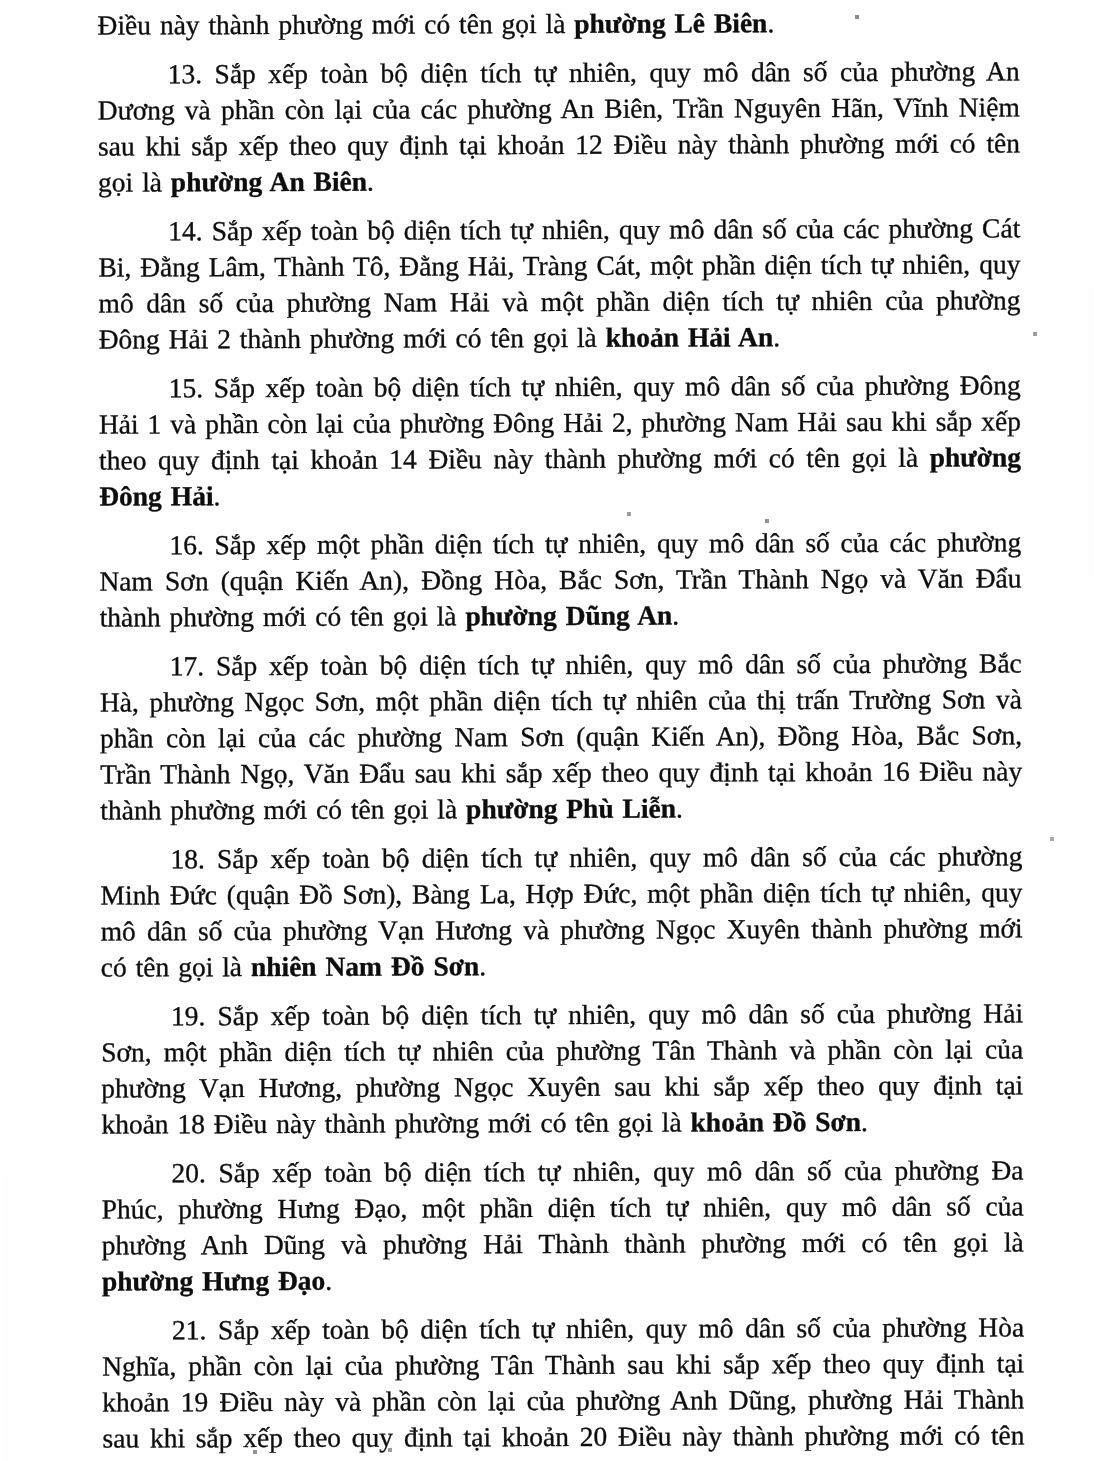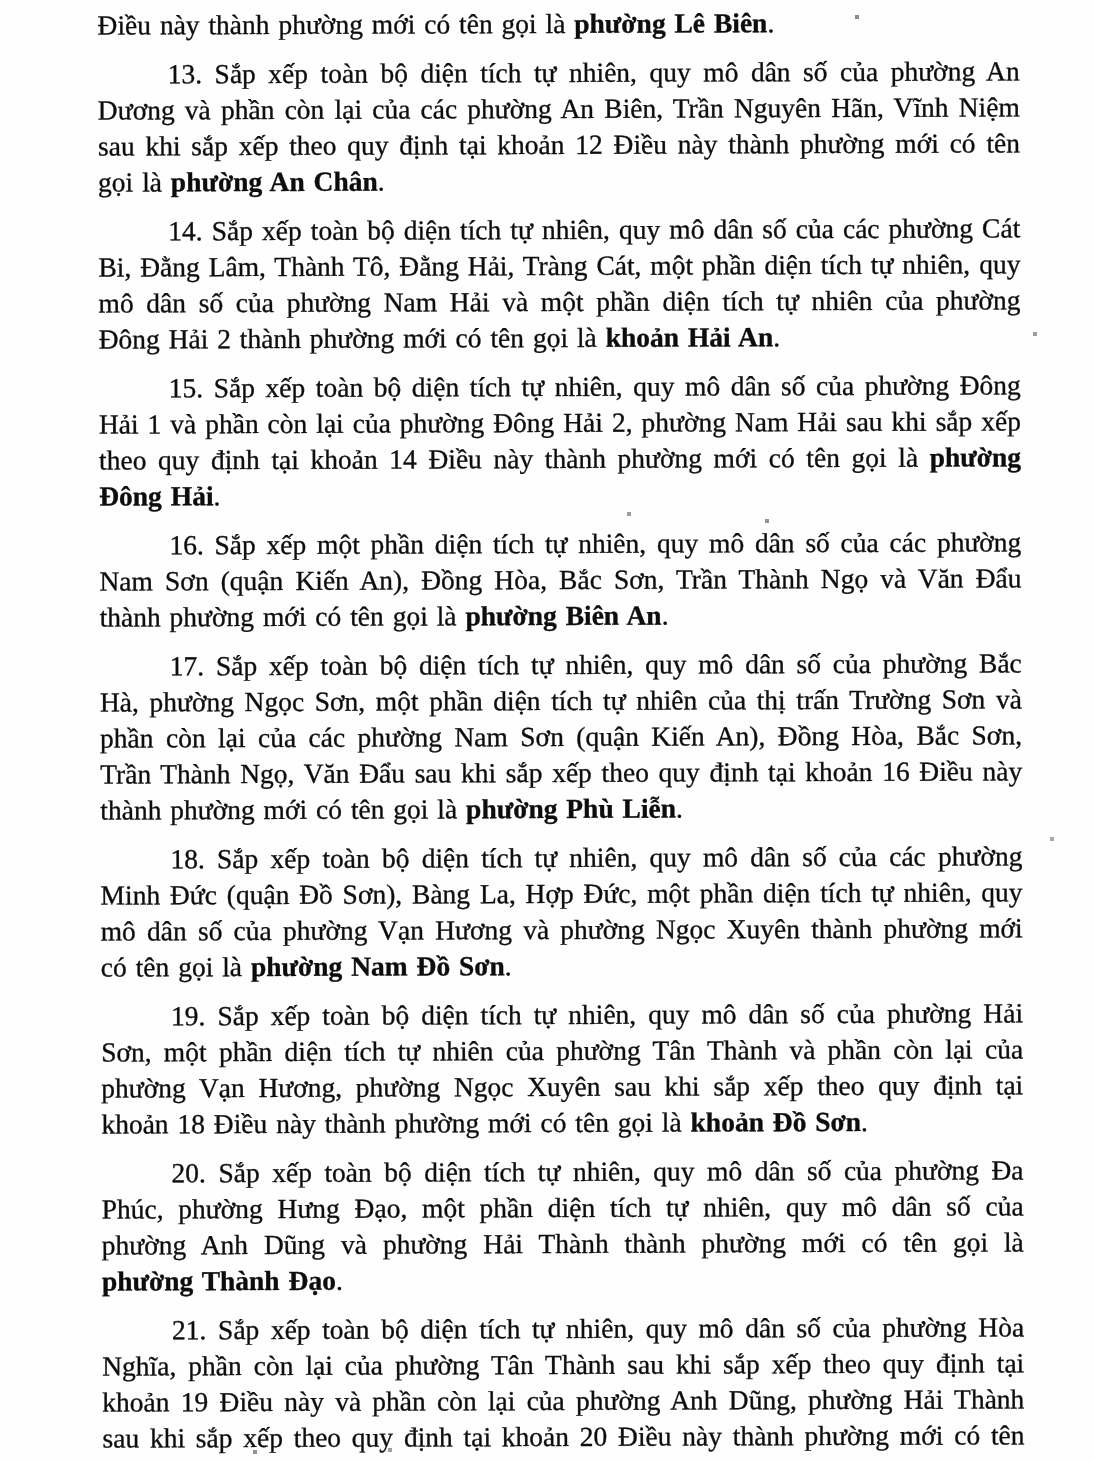--- a/index.html
+++ b/index.html
@@ -64,7 +64,7 @@
 <main class="page">
   <div>
       <p class="no-indent"><span>Điều này thành phường mới có tên gọi là </span><span class="bold">phường Lê Biên</span><span>.</span></p>
-      <p><span>13. Sắp xếp toàn bộ diện tích tự nhiên, quy mô dân số của phường An Dương và phần còn lại của các phường An Biên, Trần Nguyên Hãn, Vĩnh Niệm sau khi sắp xếp theo quy định tại khoản 12 Điều này thành phường mới có tên gọi là </span><span class="bold">phường An Chân</span><span>.</span></p>
+      <p><span>13. Sắp xếp toàn bộ diện tích tự nhiên, quy mô dân số của phường An Dương và phần còn lại của các phường An Biên, Trần Nguyên Hãn, Vĩnh Niệm sau khi sắp xếp theo quy định tại khoản 12 Điều này thành phường mới có tên gọi là </span><span class="bold">phường An Biên</span><span>.</span></p>
       <p><span>14. Sắp xếp toàn bộ diện tích tự nhiên, quy mô dân số của các phường Cát Bi, Đằng Lâm, Thành Tô, Đằng Hải, Tràng Cát, một phần diện tích tự nhiên, quy mô dân số của phường Nam Hải và một phần diện tích tự nhiên của phường Đông Hải 2 thành phường mới có tên gọi là </span><span class="bold">khoản Hải An</span><span>.</span></p>
       <p><span>15. Sắp xếp toàn bộ diện tích tự nhiên, quy mô dân số của phường Đông Hải 1 và phần còn lại của phường Đông Hải 2, phường Nam Hải sau khi sắp xếp theo quy định tại khoản 14 Điều này thành phường mới có tên gọi là </span><span class="bold">phường Đông Hải</span><span>.</span></p>
       <p><span>16. Sắp xếp một phần diện tích tự nhiên, quy mô dân số của các phường Nam Sơn (quận Kiến An), Đồng Hòa, Bắc Sơn, Trần Thành Ngọ và Văn Đẩu thành phường mới có tên gọi là </span><span class="bold">phường Biên An</span><span>.</span></p>

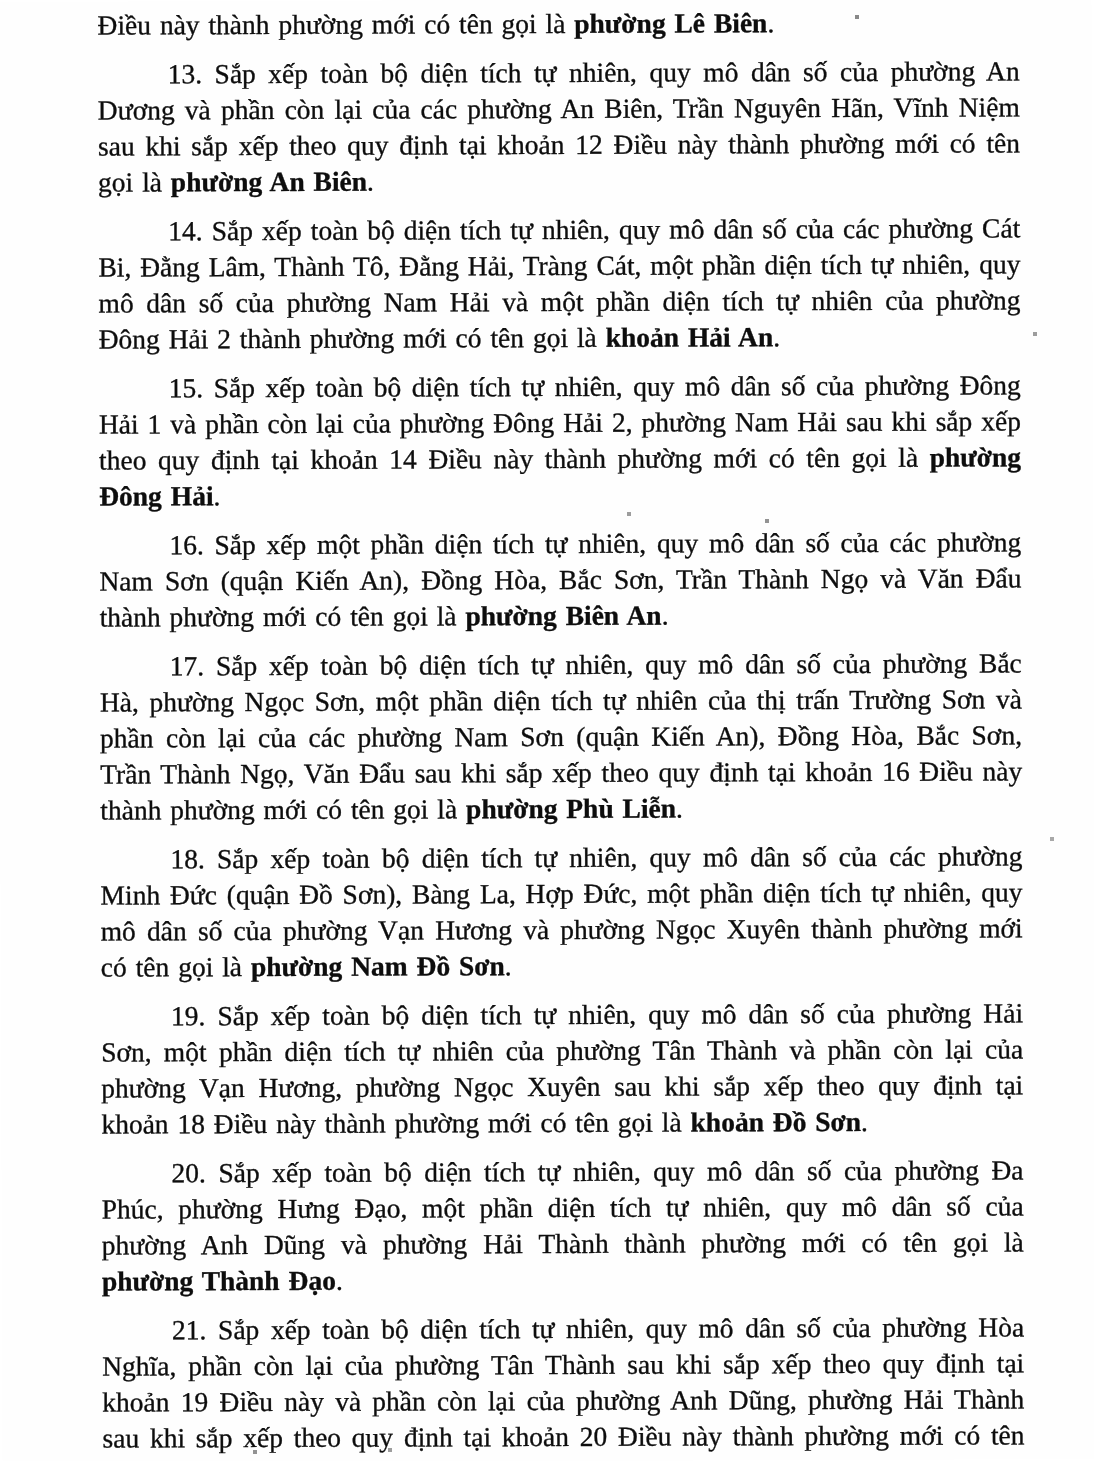--- a/index.html
+++ b/index.html
@@ -67,7 +67,7 @@
       <p><span>13. Sắp xếp toàn bộ diện tích tự nhiên, quy mô dân số của phường An Dương và phần còn lại của các phường An Biên, Trần Nguyên Hãn, Vĩnh Niệm sau khi sắp xếp theo quy định tại khoản 12 Điều này thành phường mới có tên gọi là </span><span class="bold">phường An Biên</span><span>.</span></p>
       <p><span>14. Sắp xếp toàn bộ diện tích tự nhiên, quy mô dân số của các phường Cát Bi, Đằng Lâm, Thành Tô, Đằng Hải, Tràng Cát, một phần diện tích tự nhiên, quy mô dân số của phường Nam Hải và một phần diện tích tự nhiên của phường Đông Hải 2 thành phường mới có tên gọi là </span><span class="bold">khoản Hải An</span><span>.</span></p>
       <p><span>15. Sắp xếp toàn bộ diện tích tự nhiên, quy mô dân số của phường Đông Hải 1 và phần còn lại của phường Đông Hải 2, phường Nam Hải sau khi sắp xếp theo quy định tại khoản 14 Điều này thành phường mới có tên gọi là </span><span class="bold">phường Đông Hải</span><span>.</span></p>
-      <p><span>16. Sắp xếp một phần diện tích tự nhiên, quy mô dân số của các phường Nam Sơn (quận Kiến An), Đồng Hòa, Bắc Sơn, Trần Thành Ngọ và Văn Đẩu thành phường mới có tên gọi là </span><span class="bold">phường Biên An</span><span>.</span></p>
+      <p><span>16. Sắp xếp một phần diện tích tự nhiên, quy mô dân số của các phường Nam Sơn (quận Kiến An), Đồng Hòa, Bắc Sơn, Trần Thành Ngọ và Văn Đẩu thành phường mới có tên gọi là </span><span class="bold">phường Dũng An</span><span>.</span></p>
       <p><span>17. Sắp xếp toàn bộ diện tích tự nhiên, quy mô dân số của phường Bắc Hà, phường Ngọc Sơn, một phần diện tích tự nhiên của thị trấn Trường Sơn và phần còn lại của các phường Nam Sơn (quận Kiến An), Đồng Hòa, Bắc Sơn, Trần Thành Ngọ, Văn Đẩu sau khi sắp xếp theo quy định tại khoản 16 Điều này thành phường mới có tên gọi là </span><span class="bold">phường Phù Liễn</span><span>.</span></p>
       <p><span>18. Sắp xếp toàn bộ diện tích tự nhiên, quy mô dân số của các phường Minh Đức (quận Đồ Sơn), Bàng La, Hợp Đức, một phần diện tích tự nhiên, quy mô dân số của phường Vạn Hương và phường Ngọc Xuyên thành phường mới có tên gọi là </span><span class="bold">phường Nam Đồ Sơn</span><span>.</span></p>
       <p><span>19. Sắp xếp toàn bộ diện tích tự nhiên, quy mô dân số của phường Hải Sơn, một phần diện tích tự nhiên của phường Tân Thành và phần còn lại của phường Vạn Hương, phường Ngọc Xuyên sau khi sắp xếp theo quy định tại khoản 18 Điều này thành phường mới có tên gọi là </span><span class="bold">khoản Đồ Sơn</span><span>.</span></p>

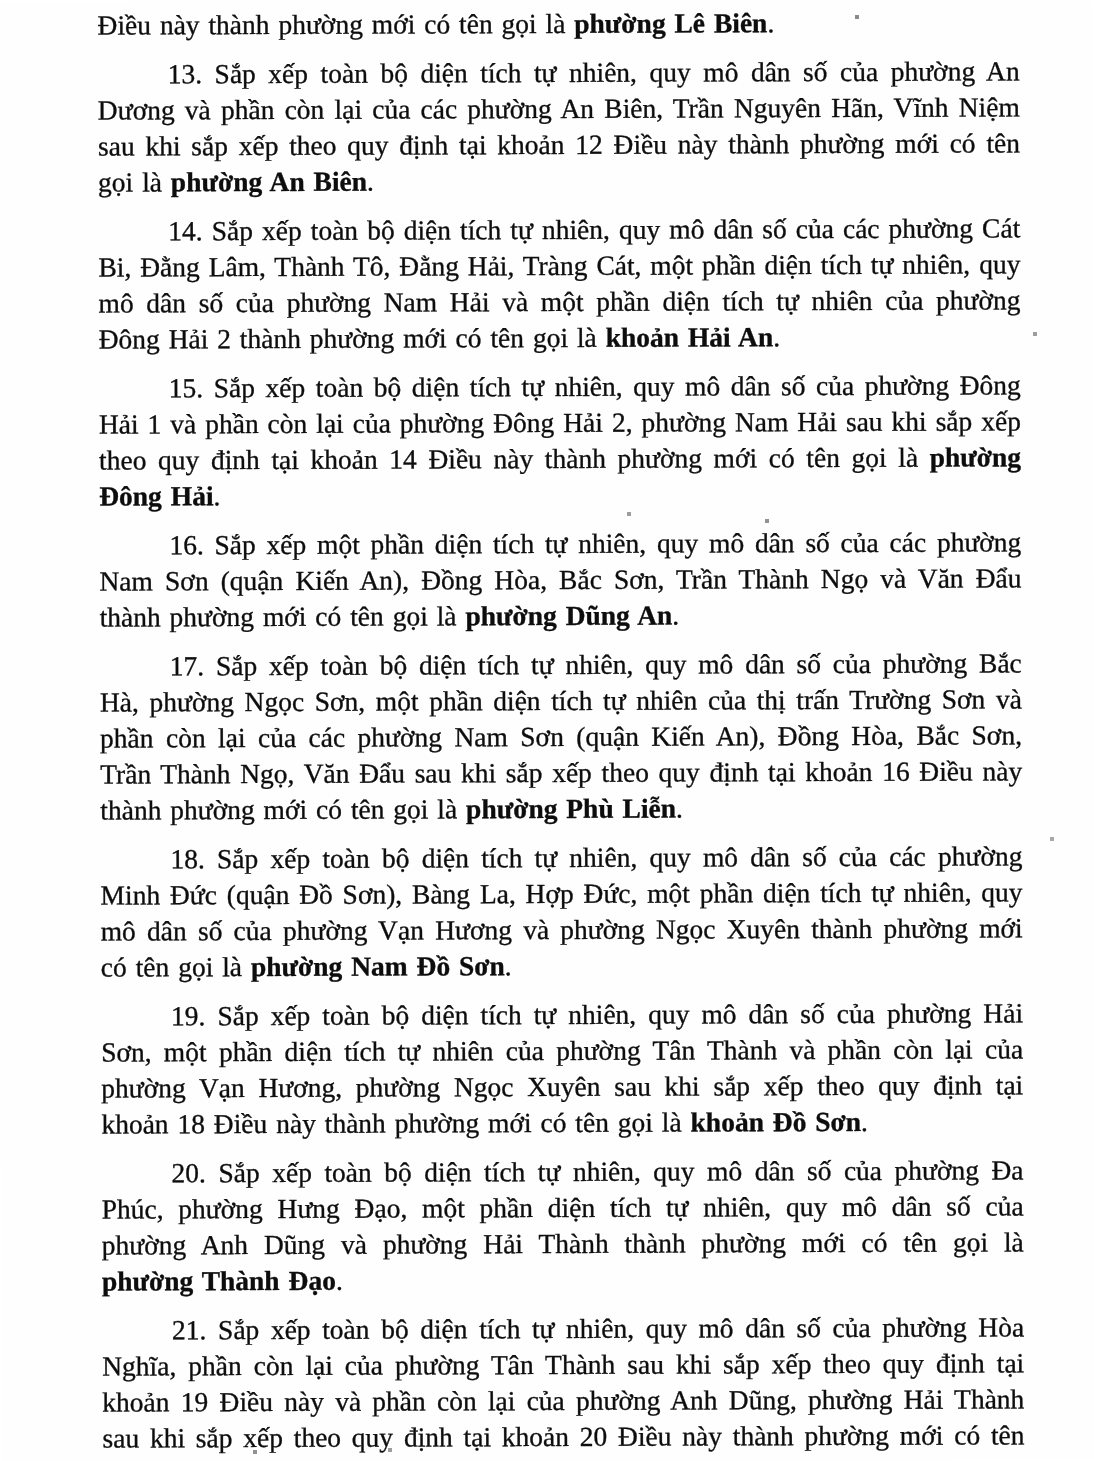--- a/index.html
+++ b/index.html
@@ -69,7 +69,7 @@
       <p><span>15. Sắp xếp toàn bộ diện tích tự nhiên, quy mô dân số của phường Đông Hải 1 và phần còn lại của phường Đông Hải 2, phường Nam Hải sau khi sắp xếp theo quy định tại khoản 14 Điều này thành phường mới có tên gọi là </span><span class="bold">phường Đông Hải</span><span>.</span></p>
       <p><span>16. Sắp xếp một phần diện tích tự nhiên, quy mô dân số của các phường Nam Sơn (quận Kiến An), Đồng Hòa, Bắc Sơn, Trần Thành Ngọ và Văn Đẩu thành phường mới có tên gọi là </span><span class="bold">phường Dũng An</span><span>.</span></p>
       <p><span>17. Sắp xếp toàn bộ diện tích tự nhiên, quy mô dân số của phường Bắc Hà, phường Ngọc Sơn, một phần diện tích tự nhiên của thị trấn Trường Sơn và phần còn lại của các phường Nam Sơn (quận Kiến An), Đồng Hòa, Bắc Sơn, Trần Thành Ngọ, Văn Đẩu sau khi sắp xếp theo quy định tại khoản 16 Điều này thành phường mới có tên gọi là </span><span class="bold">phường Phù Liễn</span><span>.</span></p>
-      <p><span>18. Sắp xếp toàn bộ diện tích tự nhiên, quy mô dân số của các phường Minh Đức (quận Đồ Sơn), Bàng La, Hợp Đức, một phần diện tích tự nhiên, quy mô dân số của phường Vạn Hương và phường Ngọc Xuyên thành phường mới có tên gọi là </span><span class="bold">phường Nam Đồ Sơn</span><span>.</span></p>
+      <p><span>18. Sắp xếp toàn bộ diện tích tự nhiên, quy mô dân số của các phường Minh Đức (quận Đồ Sơn), Bàng La, Hợp Đức, một phần diện tích tự nhiên, quy mô dân số của phường Vạn Hương và phường Ngọc Xuyên thành phường mới có tên gọi là </span><span class="bold">nhiên Nam Đồ Sơn</span><span>.</span></p>
       <p><span>19. Sắp xếp toàn bộ diện tích tự nhiên, quy mô dân số của phường Hải Sơn, một phần diện tích tự nhiên của phường Tân Thành và phần còn lại của phường Vạn Hương, phường Ngọc Xuyên sau khi sắp xếp theo quy định tại khoản 18 Điều này thành phường mới có tên gọi là </span><span class="bold">khoản Đồ Sơn</span><span>.</span></p>
       <p><span>20. Sắp xếp toàn bộ diện tích tự nhiên, quy mô dân số của phường Đa Phúc, phường Hưng Đạo, một phần diện tích tự nhiên, quy mô dân số của phường Anh Dũng và phường Hải Thành thành phường mới có tên gọi là </span><span class="bold">phường Thành Đạo</span><span>.</span></p>
       <p><span>21. Sắp xếp toàn bộ diện tích tự nhiên, quy mô dân số của phường Hòa Nghĩa, phần còn lại của phường Tân Thành sau khi sắp xếp theo quy định tại khoản 19 Điều này và phần còn lại của phường Anh Dũng, phường Hải Thành sau khi sắp xếp theo quy định tại khoản 20 Điều này thành phường mới có tên gọi là </span><span class="bold">phường Dương Kinh</span><span>.</span></p>

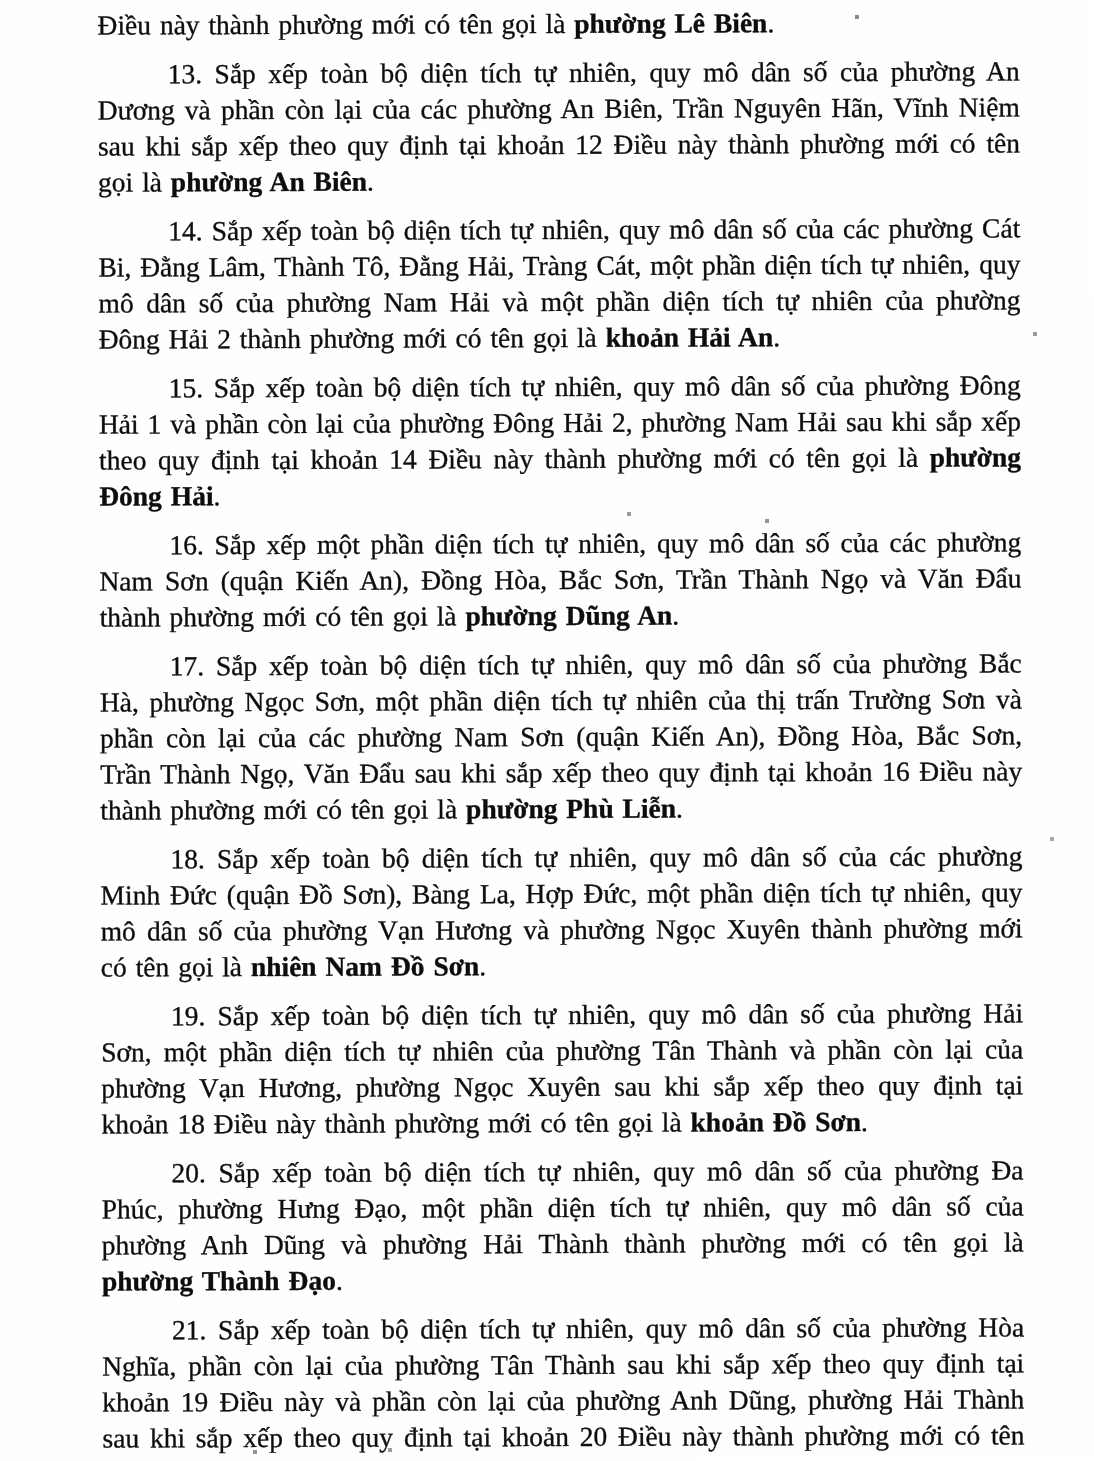--- a/index.html
+++ b/index.html
@@ -71,7 +71,7 @@
       <p><span>17. Sắp xếp toàn bộ diện tích tự nhiên, quy mô dân số của phường Bắc Hà, phường Ngọc Sơn, một phần diện tích tự nhiên của thị trấn Trường Sơn và phần còn lại của các phường Nam Sơn (quận Kiến An), Đồng Hòa, Bắc Sơn, Trần Thành Ngọ, Văn Đẩu sau khi sắp xếp theo quy định tại khoản 16 Điều này thành phường mới có tên gọi là </span><span class="bold">phường Phù Liễn</span><span>.</span></p>
       <p><span>18. Sắp xếp toàn bộ diện tích tự nhiên, quy mô dân số của các phường Minh Đức (quận Đồ Sơn), Bàng La, Hợp Đức, một phần diện tích tự nhiên, quy mô dân số của phường Vạn Hương và phường Ngọc Xuyên thành phường mới có tên gọi là </span><span class="bold">nhiên Nam Đồ Sơn</span><span>.</span></p>
       <p><span>19. Sắp xếp toàn bộ diện tích tự nhiên, quy mô dân số của phường Hải Sơn, một phần diện tích tự nhiên của phường Tân Thành và phần còn lại của phường Vạn Hương, phường Ngọc Xuyên sau khi sắp xếp theo quy định tại khoản 18 Điều này thành phường mới có tên gọi là </span><span class="bold">khoản Đồ Sơn</span><span>.</span></p>
-      <p><span>20. Sắp xếp toàn bộ diện tích tự nhiên, quy mô dân số của phường Đa Phúc, phường Hưng Đạo, một phần diện tích tự nhiên, quy mô dân số của phường Anh Dũng và phường Hải Thành thành phường mới có tên gọi là </span><span class="bold">phường Thành Đạo</span><span>.</span></p>
+      <p><span>20. Sắp xếp toàn bộ diện tích tự nhiên, quy mô dân số của phường Đa Phúc, phường Hưng Đạo, một phần diện tích tự nhiên, quy mô dân số của phường Anh Dũng và phường Hải Thành thành phường mới có tên gọi là </span><span class="bold">phường Hưng Đạo</span><span>.</span></p>
       <p><span>21. Sắp xếp toàn bộ diện tích tự nhiên, quy mô dân số của phường Hòa Nghĩa, phần còn lại của phường Tân Thành sau khi sắp xếp theo quy định tại khoản 19 Điều này và phần còn lại của phường Anh Dũng, phường Hải Thành sau khi sắp xếp theo quy định tại khoản 20 Điều này thành phường mới có tên gọi là </span><span class="bold">phường Dương Kinh</span><span>.</span></p>
     </div>
 </main>

